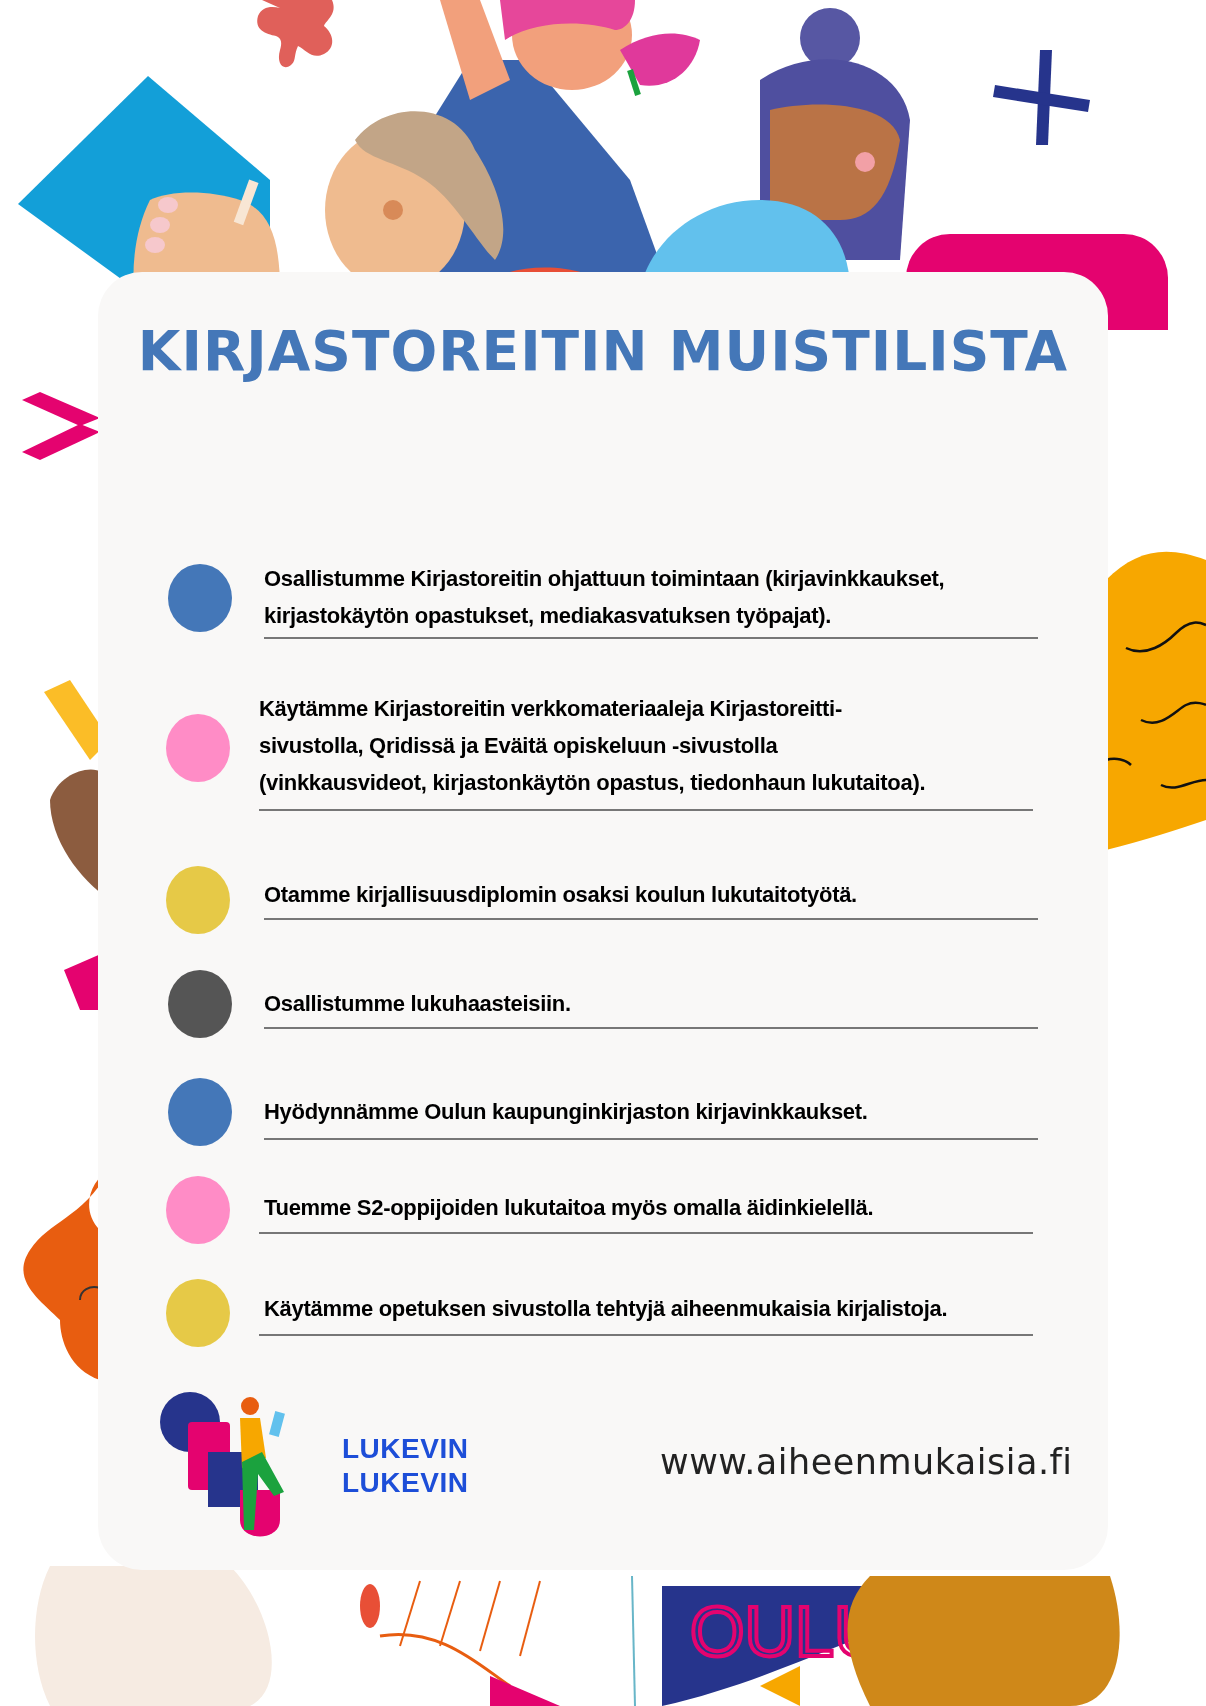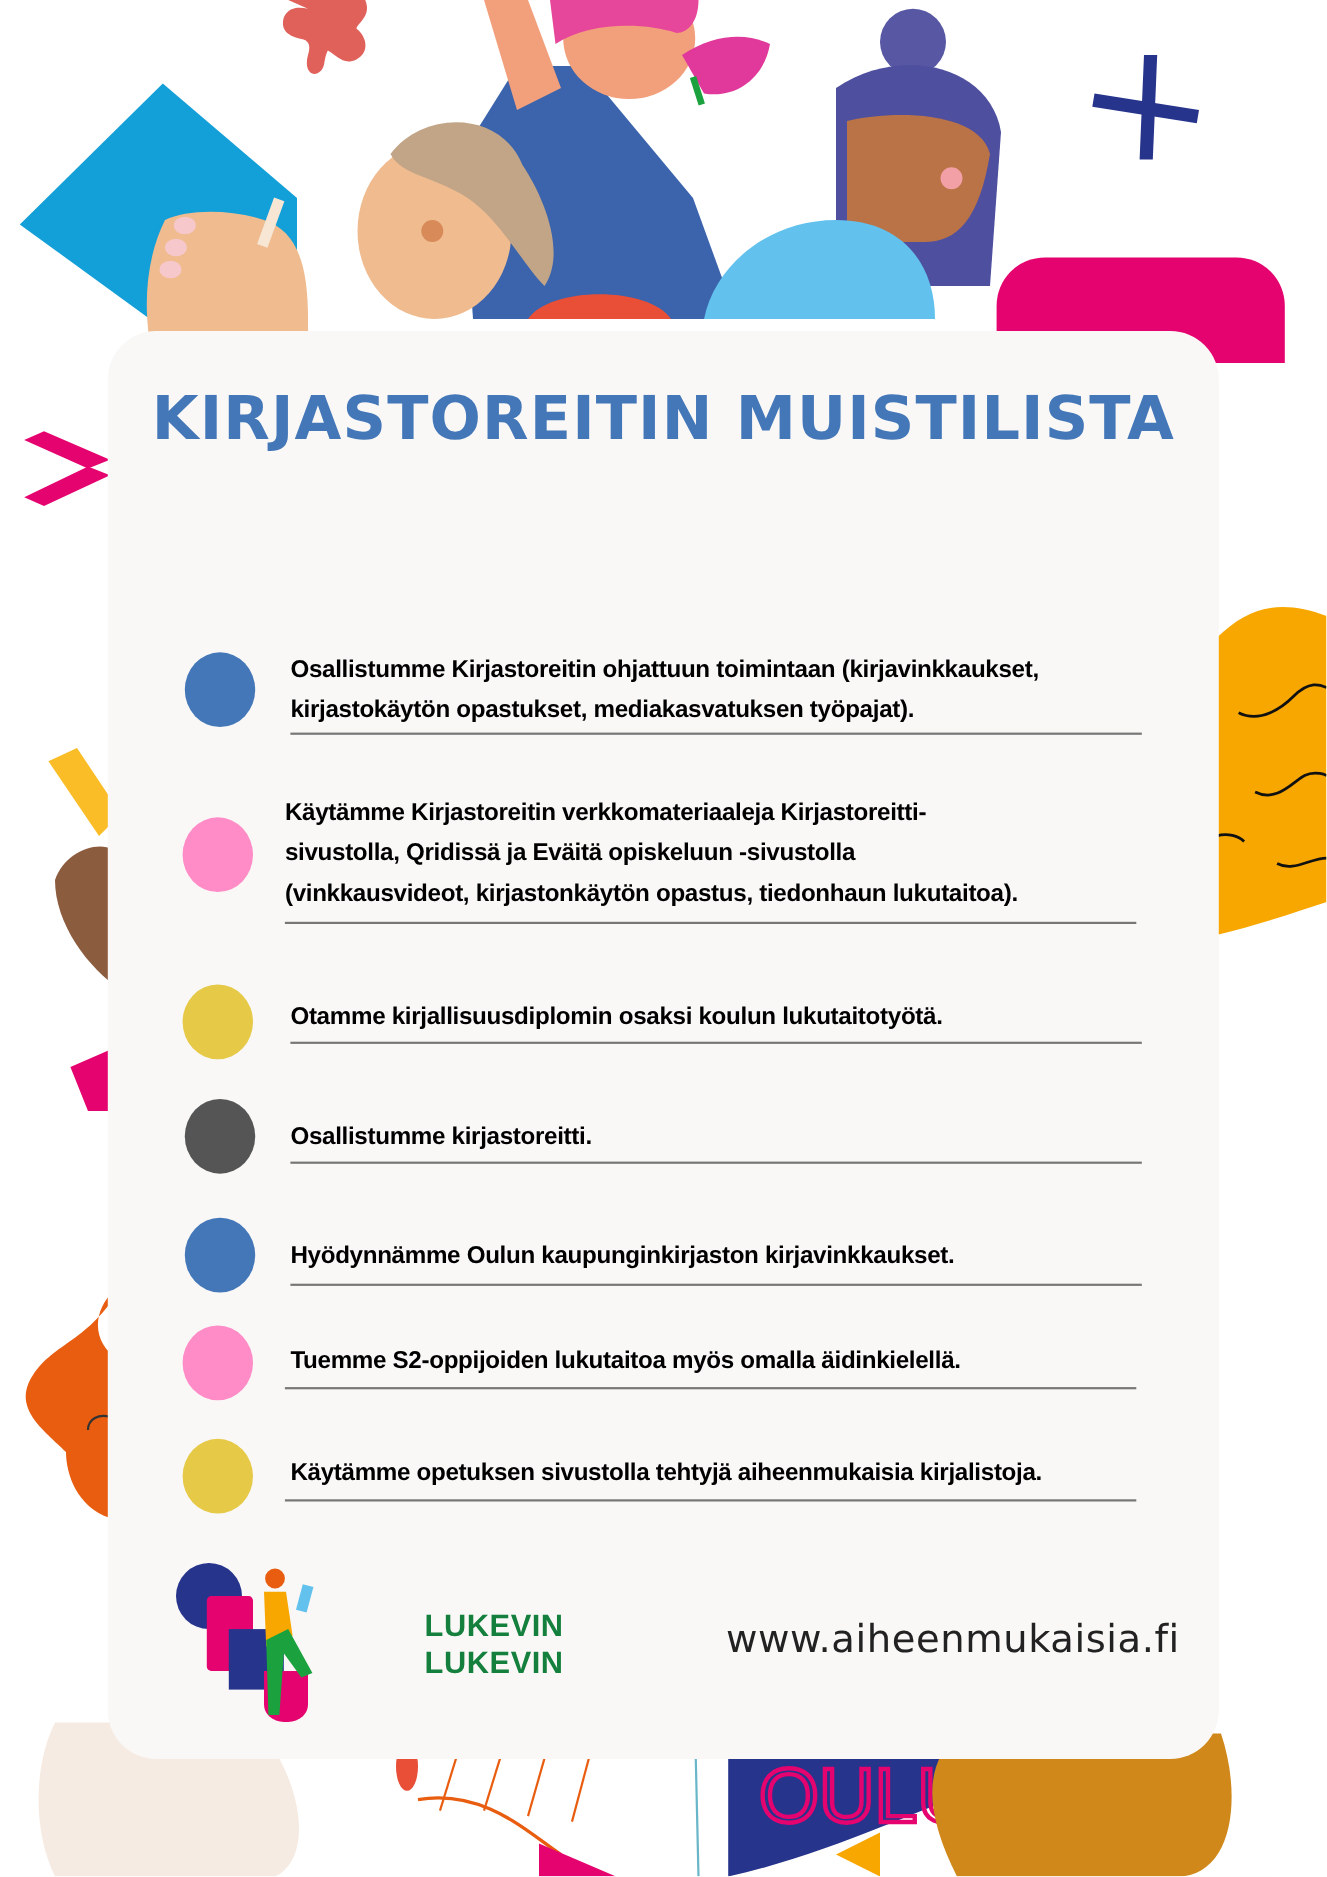--- a/index.html
+++ b/index.html
@@ -7,7 +7,7 @@
   body { position: relative; font-family: "Liberation Sans", sans-serif; }
   .deco { position: absolute; }
   .card {
-    position: absolute; left: 98px; top: 301px; width: 1010px; height: 1298px;
+    position: absolute; left: 98px; top: 272px; width: 1010px; height: 1298px;
     background: #f9f8f7; border-radius: 44px;
   }
   .title {

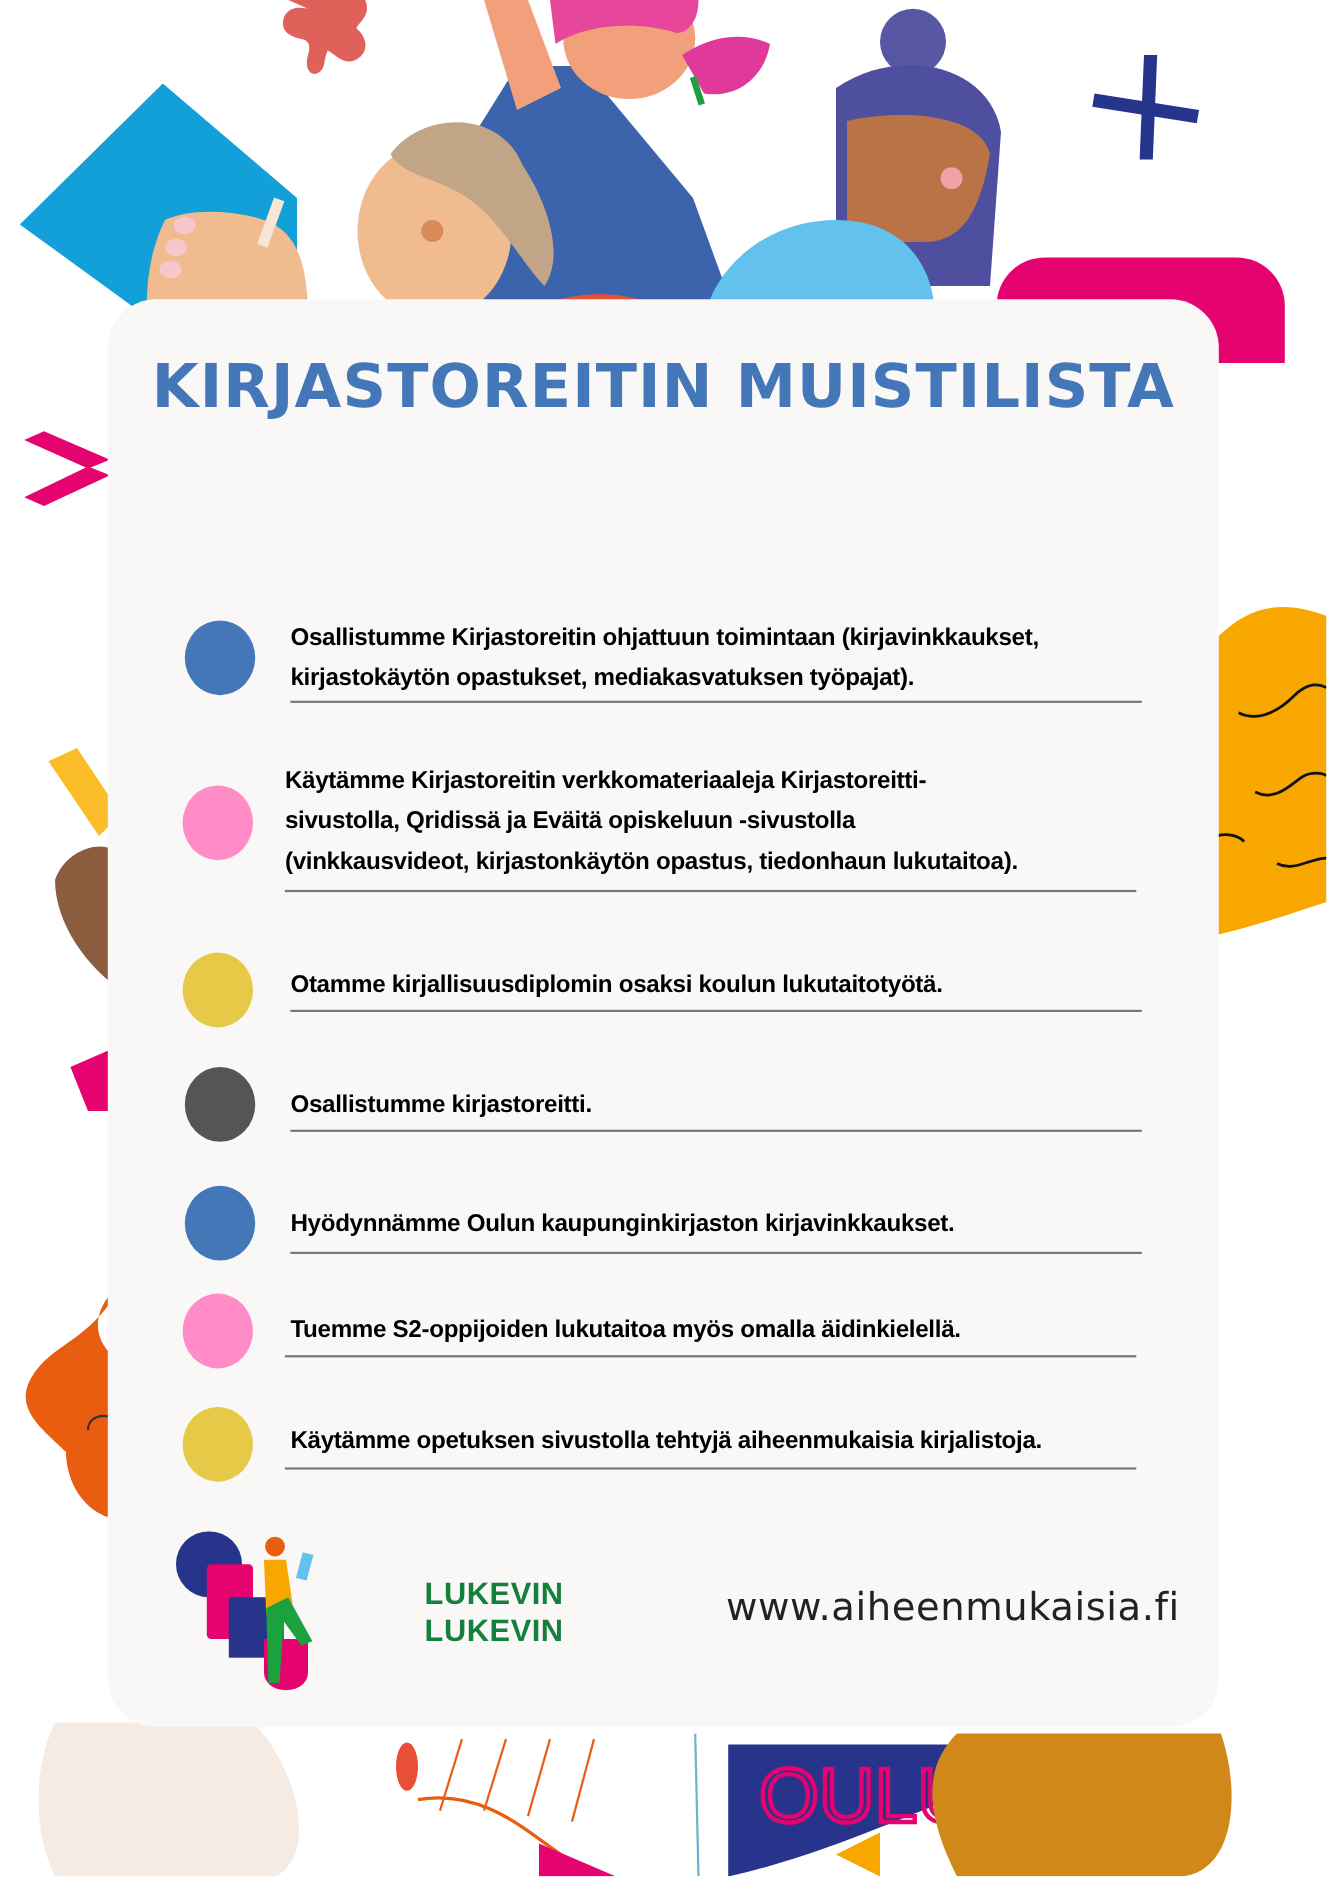--- a/index.html
+++ b/index.html
@@ -141,7 +141,7 @@
 
   <div class="item">
     <span class="dot" style="left:70px;top:698px;background:#555555"></span>
-    <div class="item-text" style="left:166px;top:713px">Osallistumme kirjastoreitti.</div>
+    <div class="item-text" style="left:166px;top:713px">Osallistumme lukuhaasteisiin.</div>
     <div class="rule" style="left:166px;top:755px;width:774px"></div>
   </div>
 

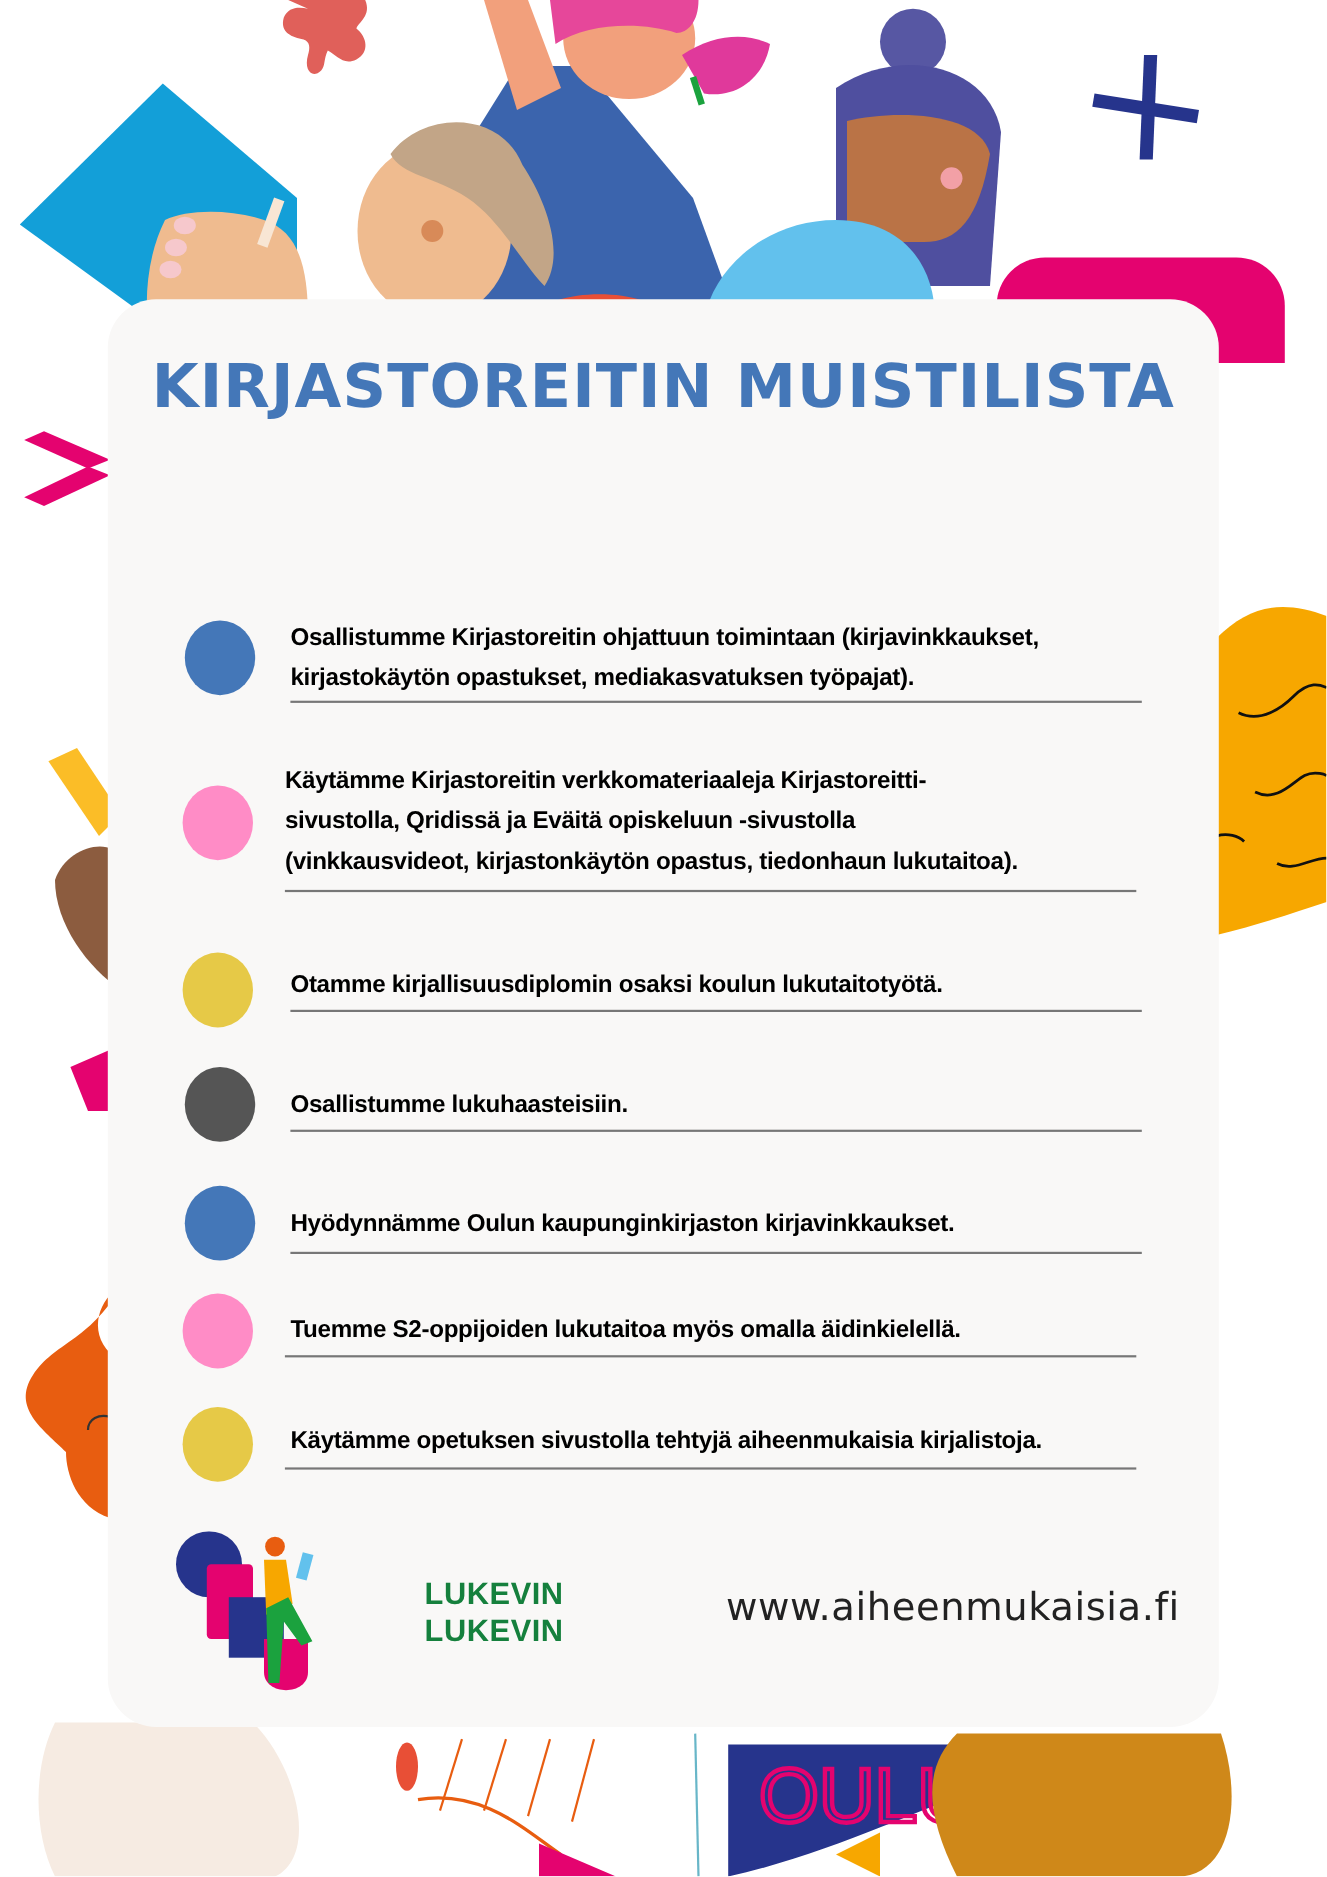--- a/index.html
+++ b/index.html
@@ -28,7 +28,7 @@
   .logo-text {
     position: absolute; left: 244px; top: 1160px;
     font-family: "Liberation Sans", sans-serif; font-weight: bold; font-size: 28px;
-    line-height: 34px; color: #15803d; letter-spacing: 0.5px; margin-left: 44px;
+    line-height: 34px; color: #1d4ed8; letter-spacing: 0.5px;
   }
   .site {
     position: absolute; left: 562px; top: 1170px;

